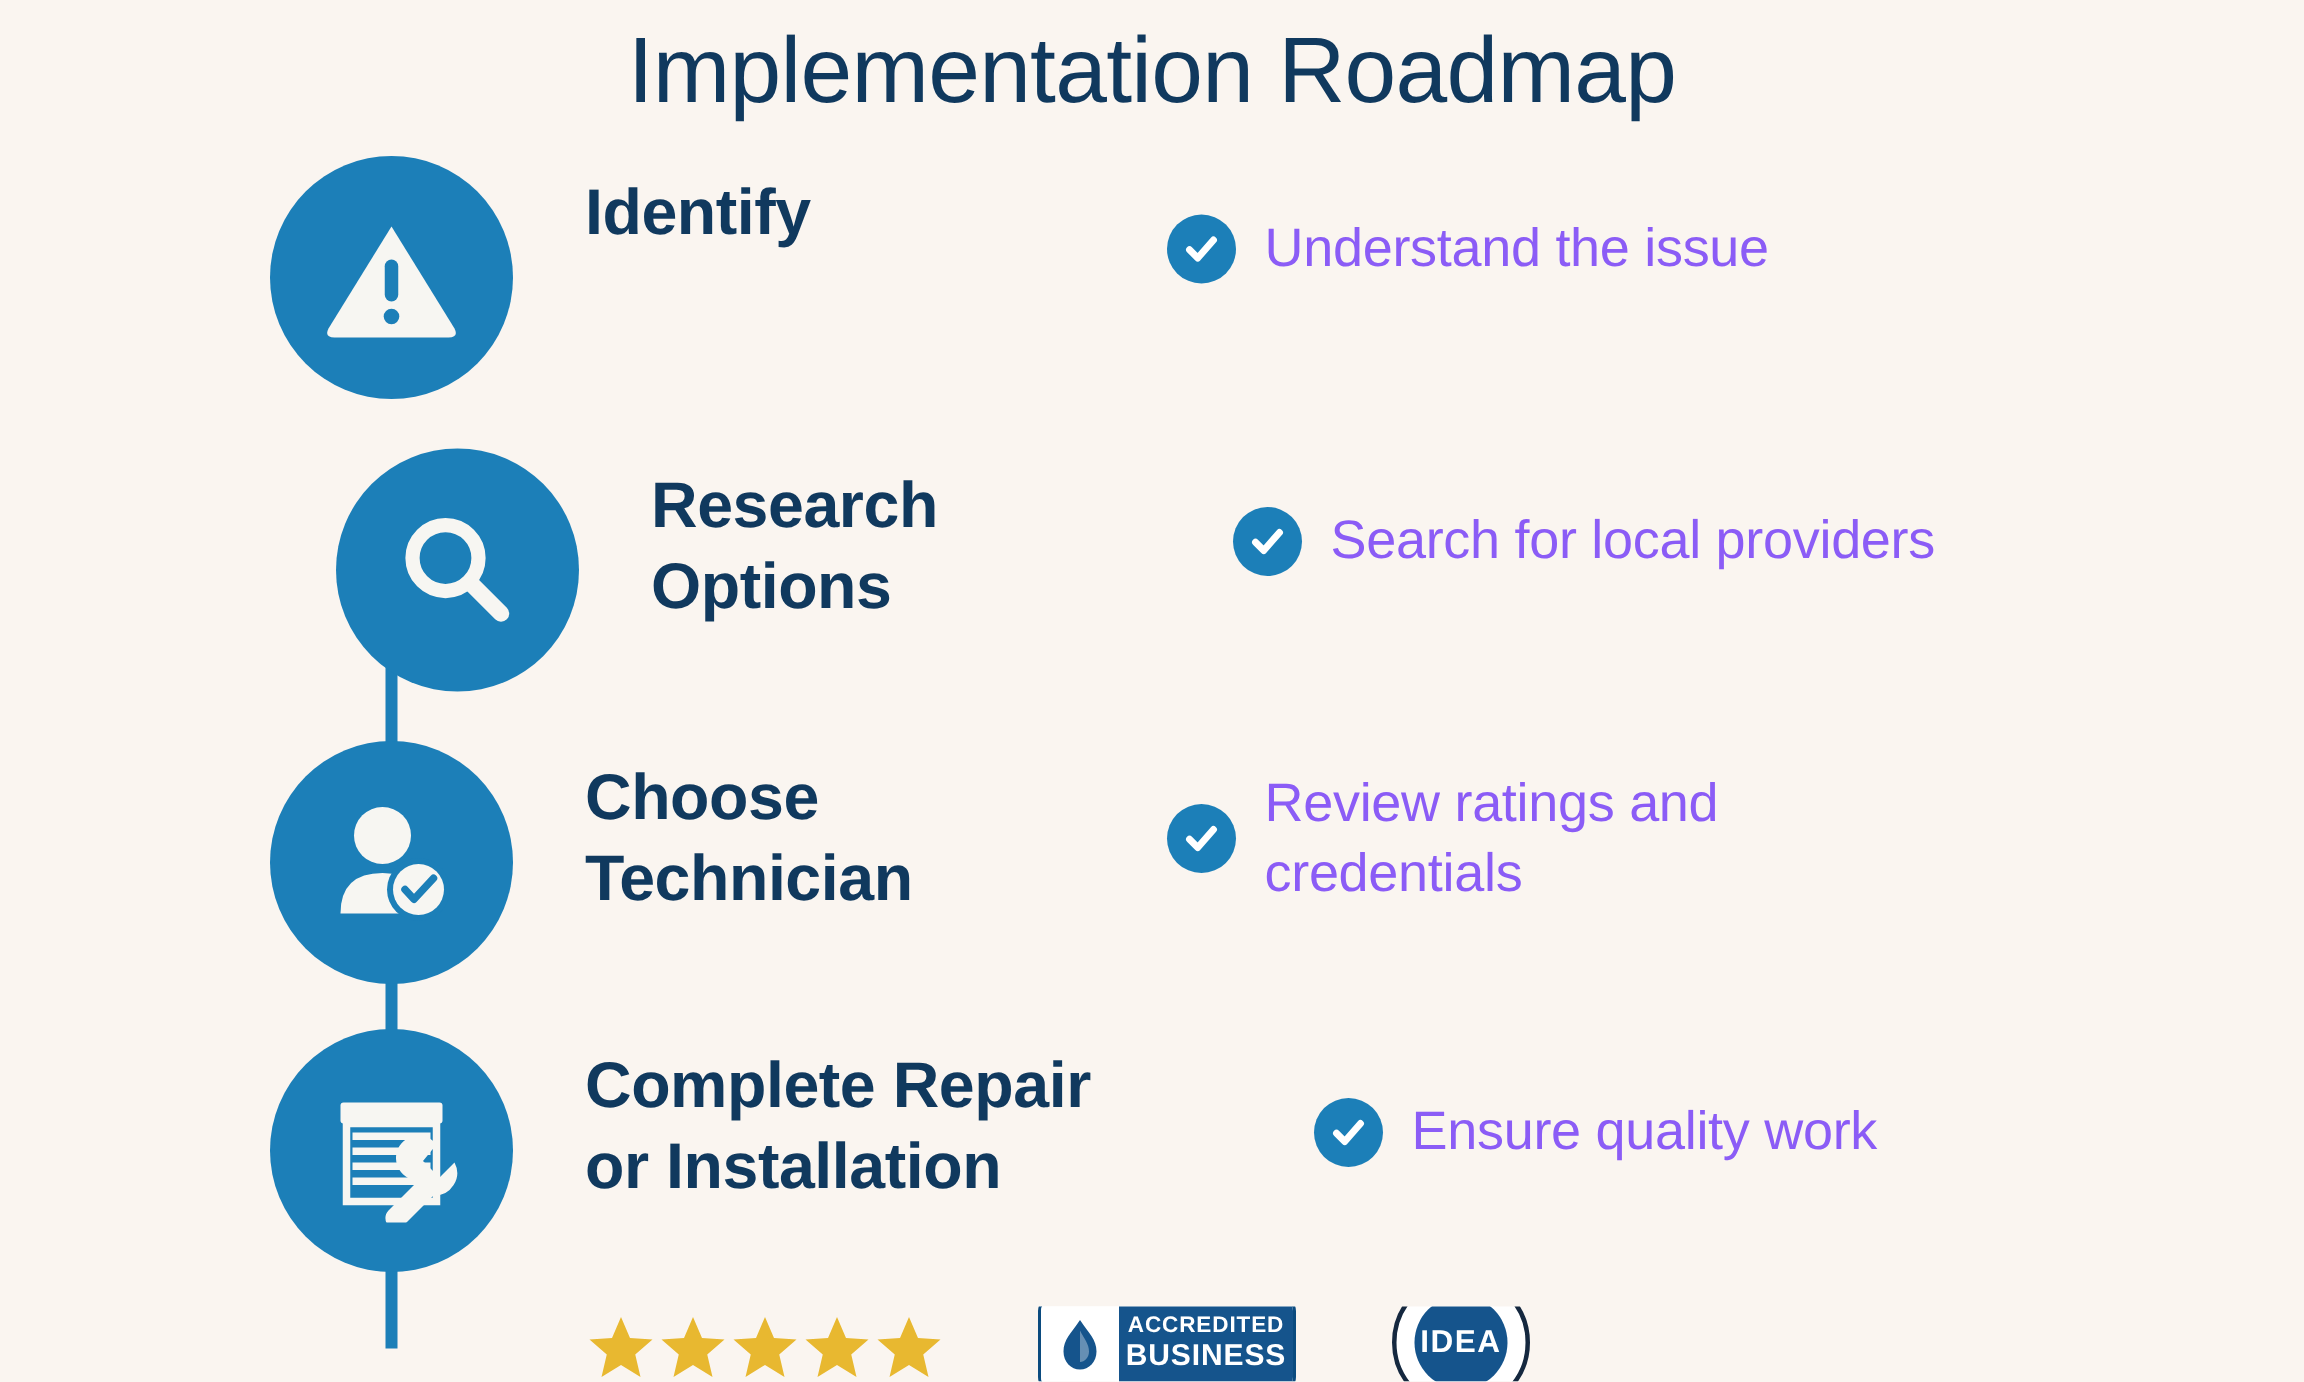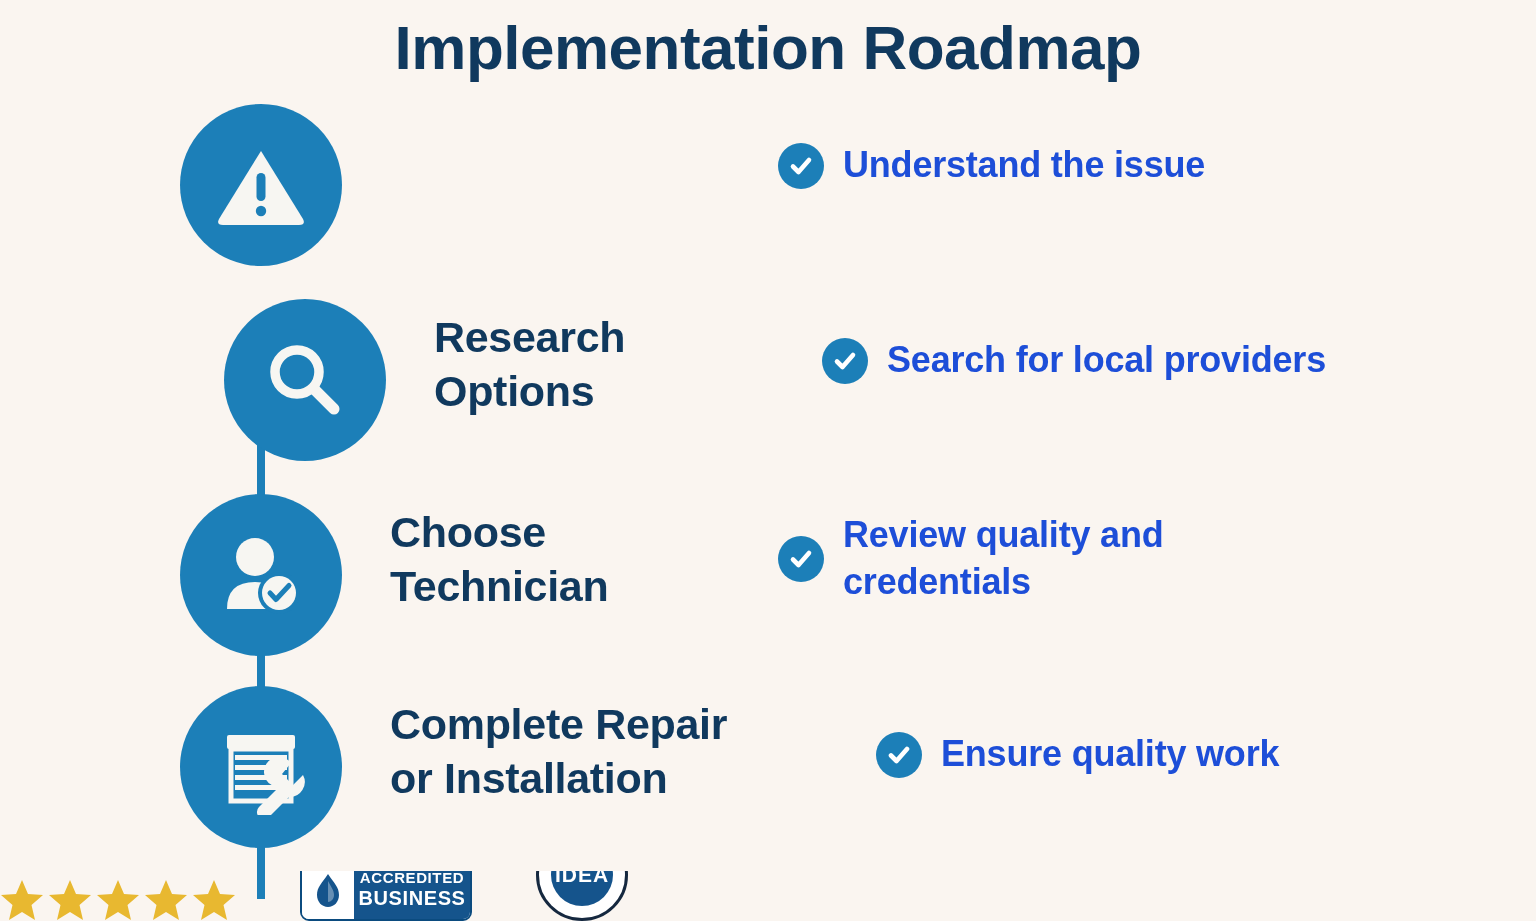--- a/index.html
+++ b/index.html
@@ -21,7 +21,7 @@
   .page-title {
     text-align:center;
     font-size:62px;
-    font-weight:bold;
+    font-weight:normal;
     color:#10395E;
     letter-spacing:-0.5px;
     padding-top:14px;

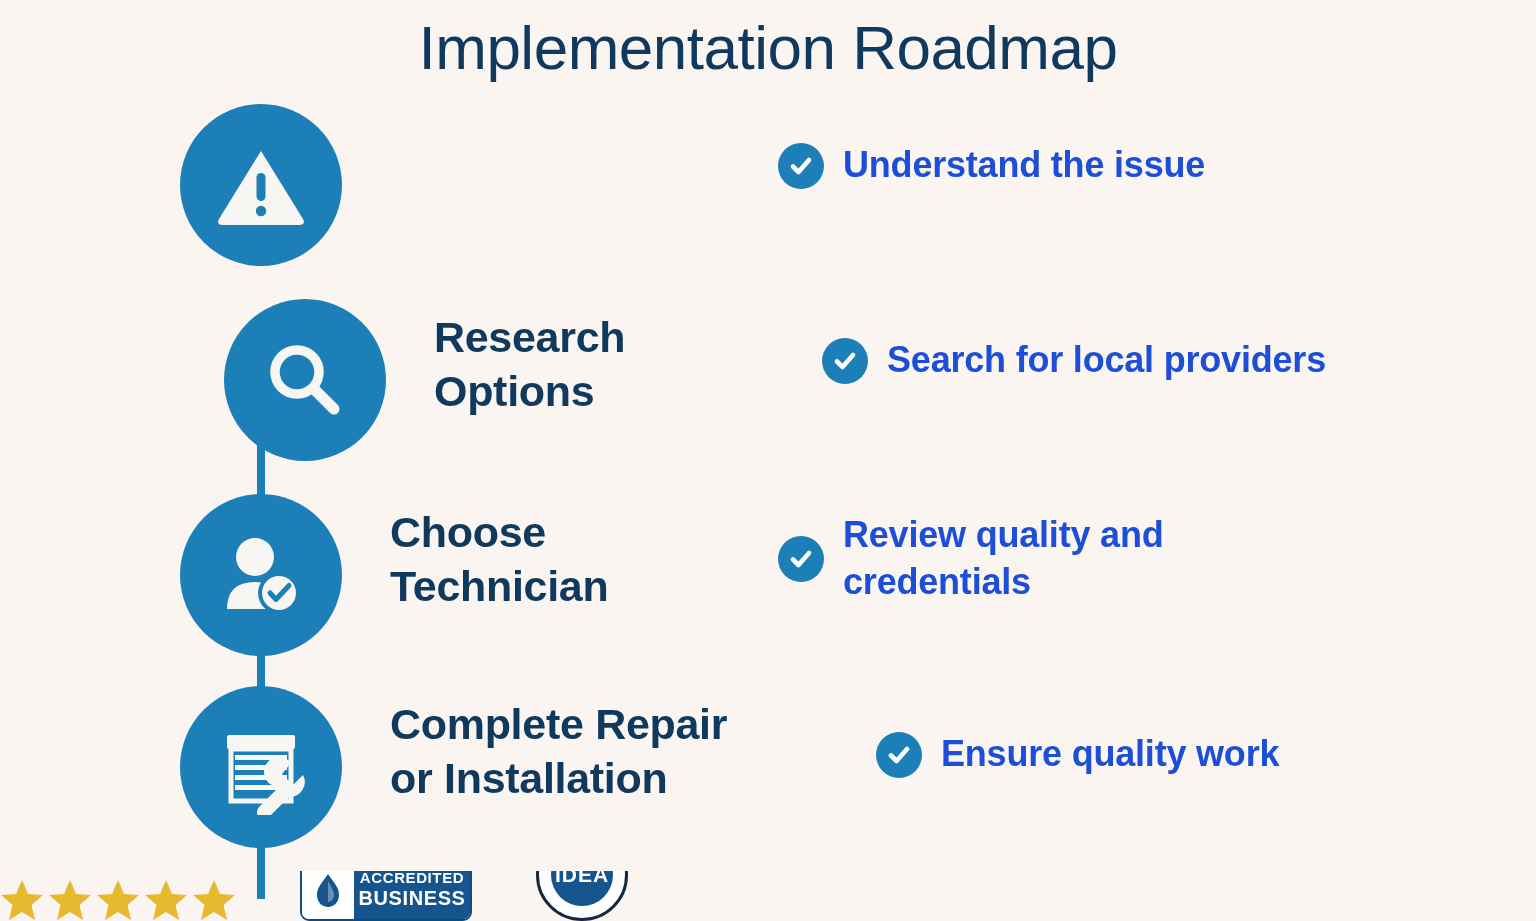--- a/index.html
+++ b/index.html
@@ -226,6 +226,7 @@
       </span>
     </div>
     <div class="step-label">
+      <span>Identify</span>
     </div>
     <div class="bullet bullet-0">
       <span class="check">

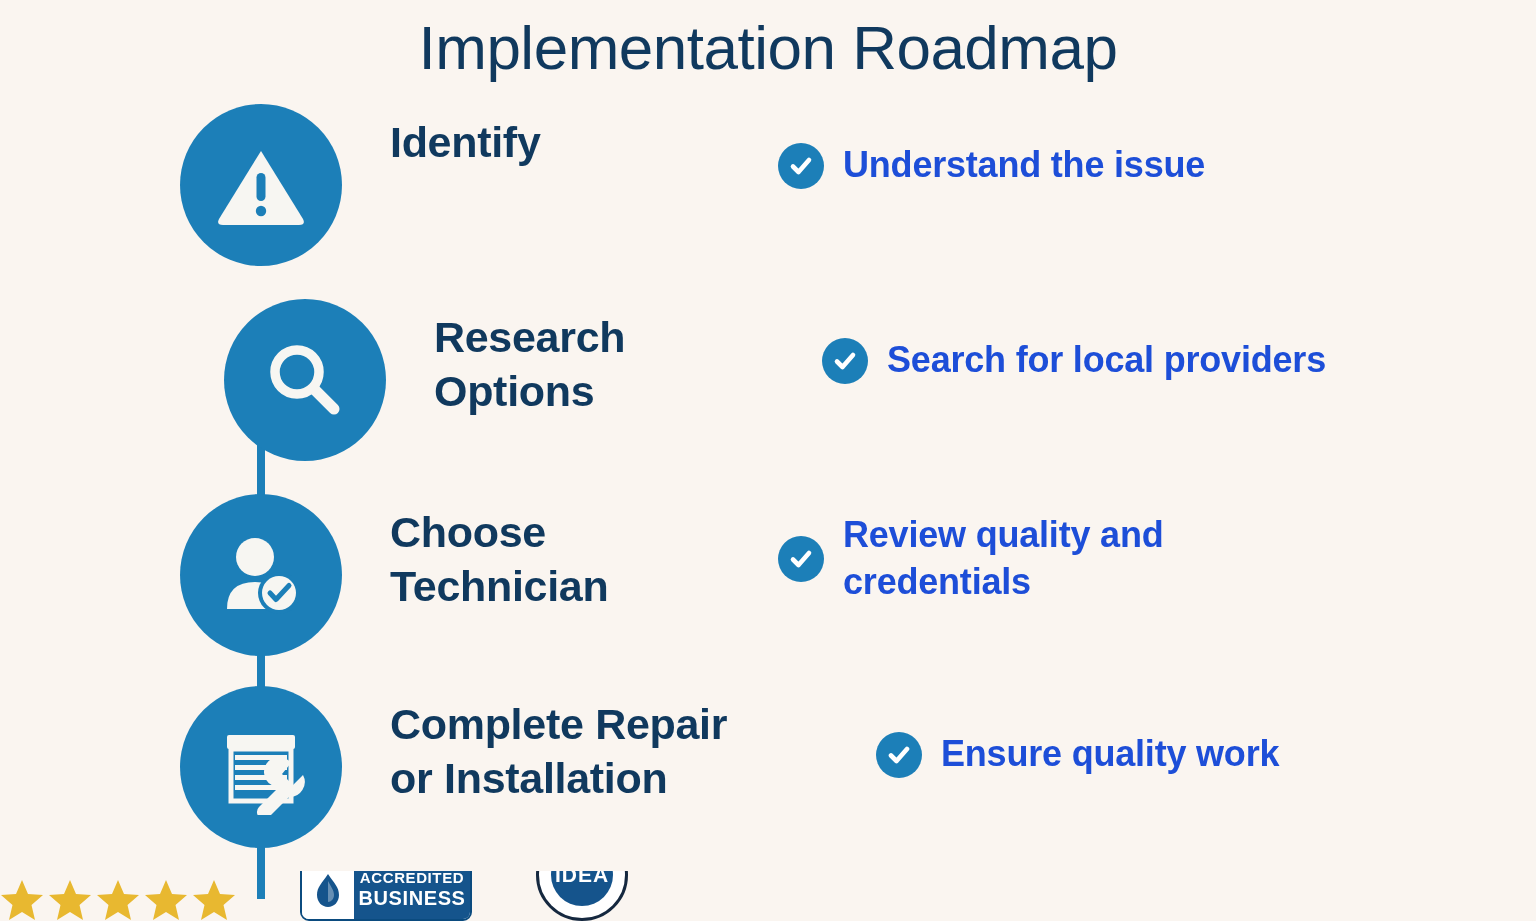--- a/index.html
+++ b/index.html
@@ -114,11 +114,10 @@
 
   .bullet-text {
     font-size:36px;
-    color:#1d4ed8;
+    color:#8b5cf6;
     line-height:1.30;
     letter-spacing:-0.2px;
     max-width:520px;
-    font-weight:bold;
   }
   .bullet-text .l2 { display:block; }
 

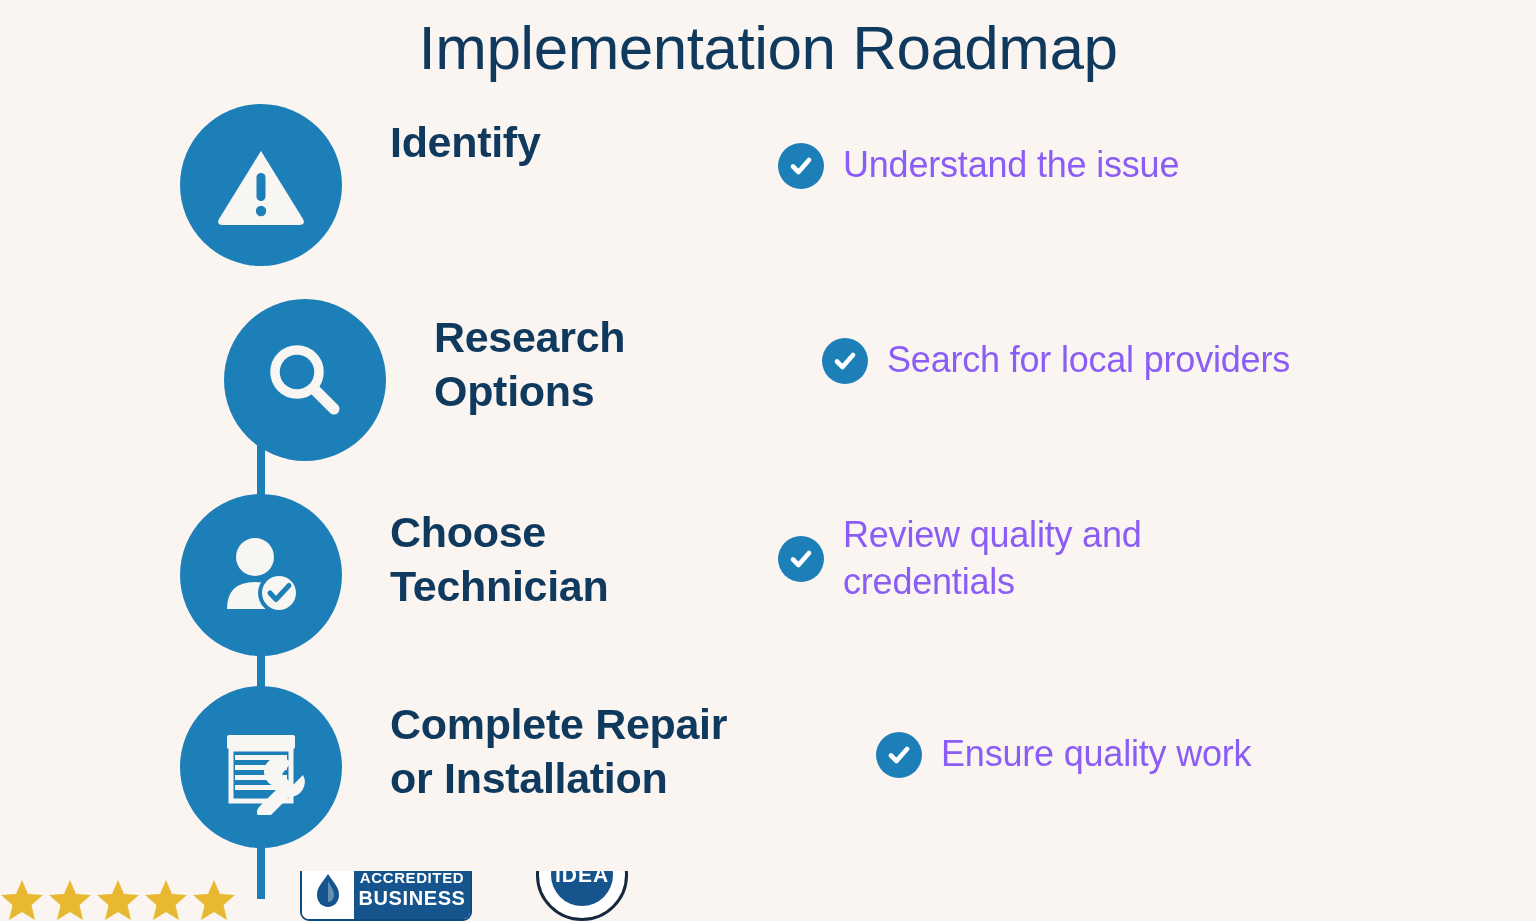--- a/index.html
+++ b/index.html
@@ -287,7 +287,7 @@
         </svg>
       </span>
       <span class="bullet-text">
-        <span>Review quality and</span>
+        <span>Review ratings and</span>
         <span class="l2">credentials</span>
       </span>
     </div>

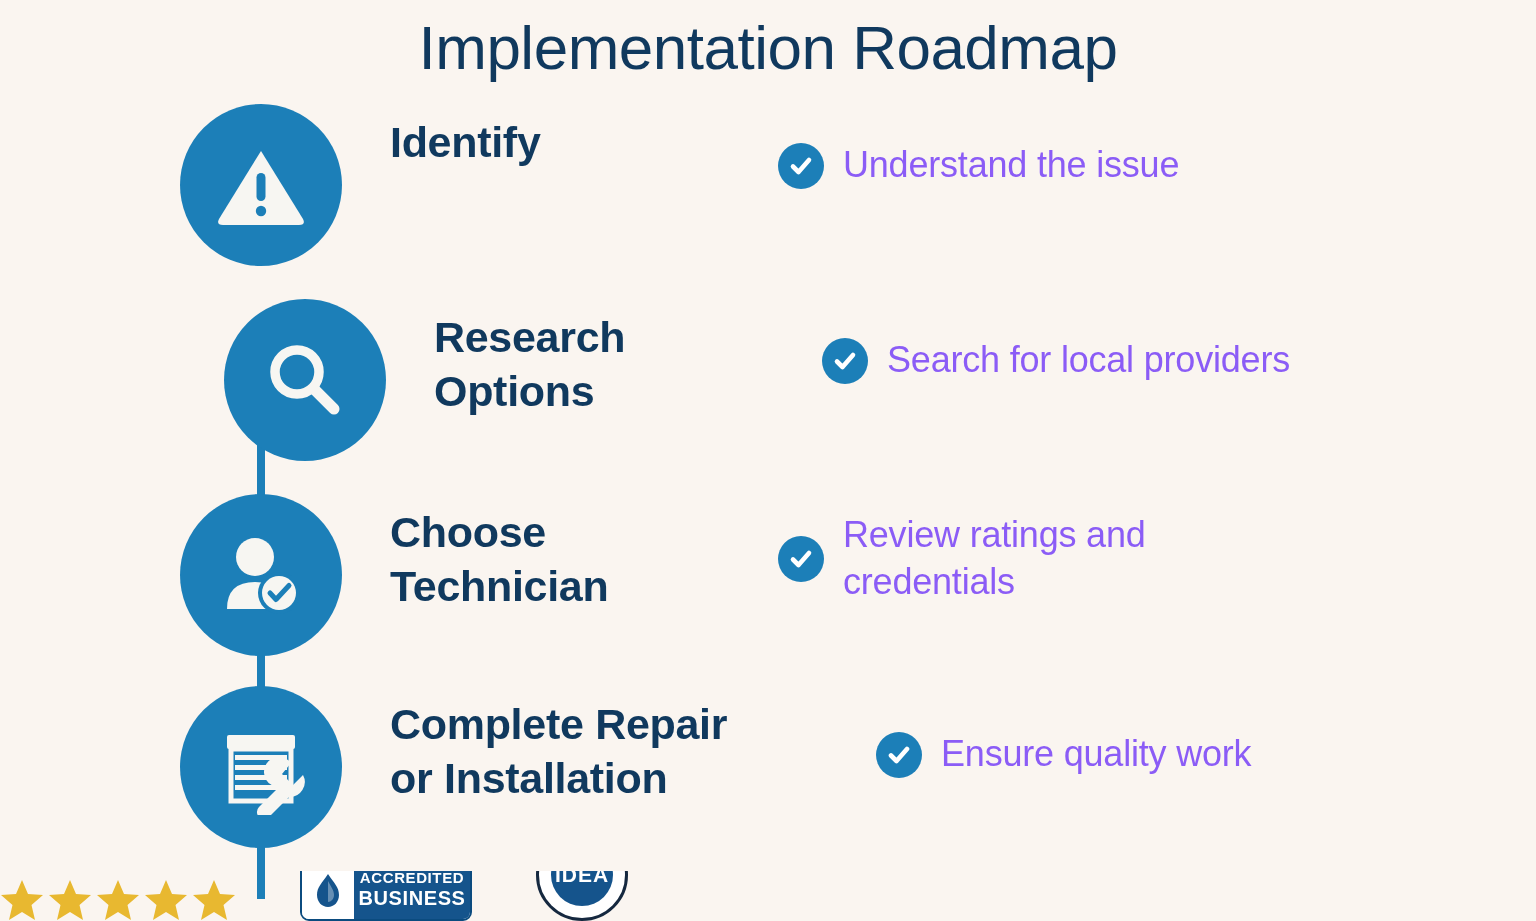--- a/index.html
+++ b/index.html
@@ -129,7 +129,8 @@
     width:100%;
     height:50px;
     display:flex;
-    align-items:flex-end;
+    align-items:center;
+    padding-left:392px;
     gap:64px;
     overflow:hidden;
   }

